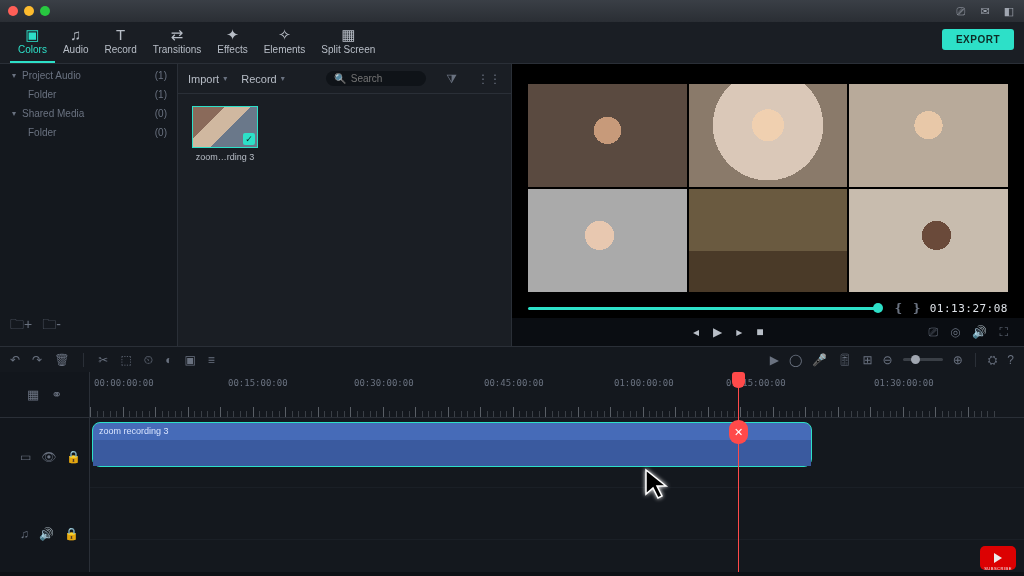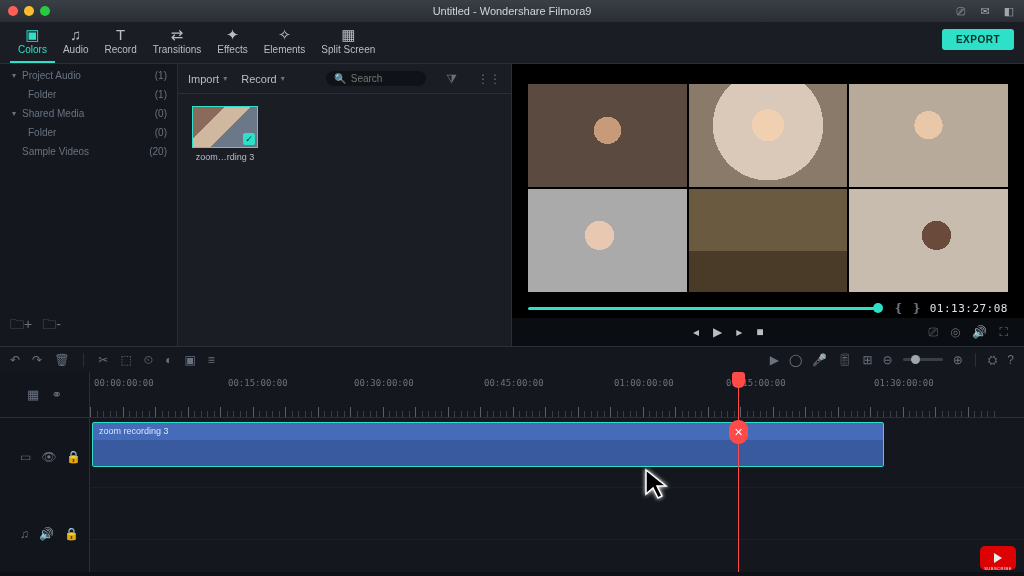--- a/index.html
+++ b/index.html
@@ -135,7 +135,6 @@
     <div class="dot y"></div>
     <div class="dot g"></div>
   </div>
-  <div class="title">Untitled - Wondershare Filmora9</div>
   <div class="title-right">
     <span>⎚</span>
     <span>✉</span>

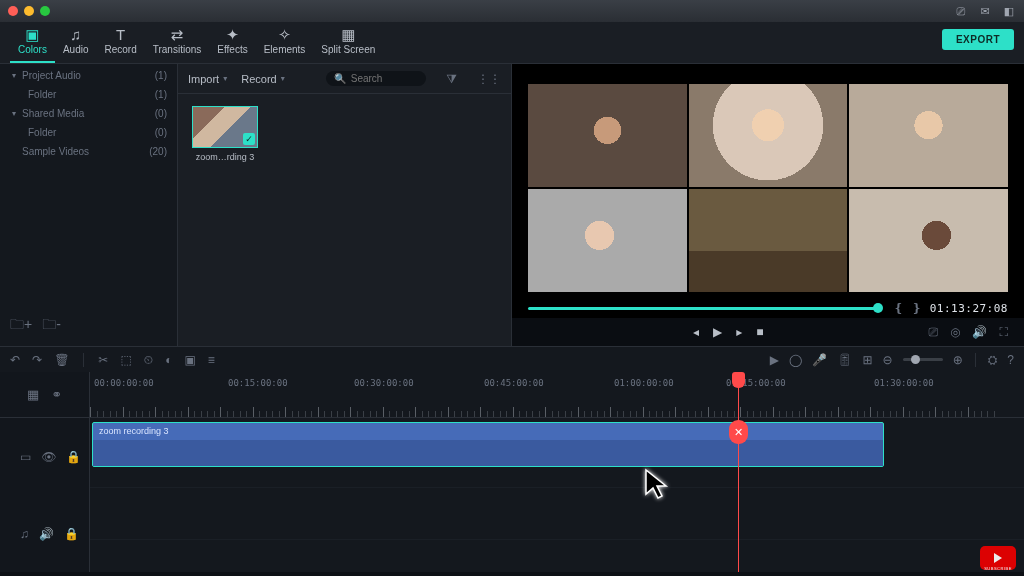--- a/index.html
+++ b/index.html
@@ -194,11 +194,6 @@
     <div class="tree-row child">
       <span>Folder</span>
       <span class="cnt">(0)</span>
-    </div>
-    <div class="tree-row">
-      <span class="chev"></span>
-      <span>Sample Videos</span>
-      <span class="cnt">(20)</span>
     </div>
     <div class="tree-bottom">
       <span>🗀+</span>

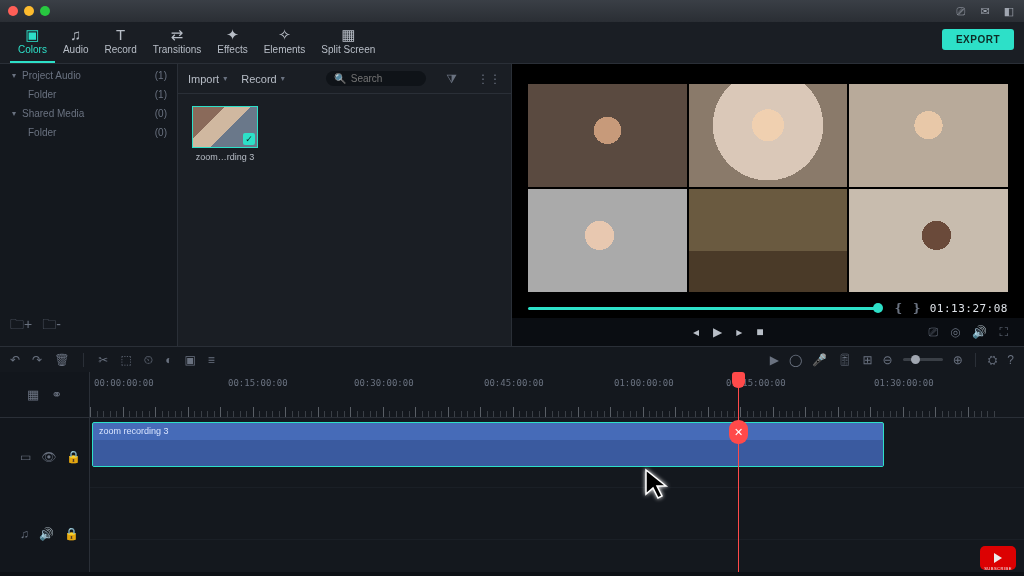--- a/index.html
+++ b/index.html
@@ -115,7 +115,7 @@
 
   .tracks { position:absolute; top:46px; left:0; right:0; bottom:0;}
   .track { height:52px; border-bottom:1px solid #1a1f26; position:relative;}
-  .clip { position:absolute; top:4px; bottom:20px; left:2px; width:792px; background:linear-gradient(var(--clip-blue-light) 0 40%, var(--clip-blue) 40% 100%); border:1px solid var(--accent); border-radius:2px;}
+  .clip { position:absolute; top:4px; bottom:20px; left:2px; width:720px; background:linear-gradient(var(--clip-blue-light) 0 40%, var(--clip-blue) 40% 100%); border:1px solid var(--accent); border-radius:8px;}
   .clip .lbl { position:absolute; top:3px; left:6px; font-size:9px; color:#d8e4ff;}
   .clip .wave { position:absolute; left:0; right:0; bottom:0; height:55%; background: var(--clip-blue);}
 

